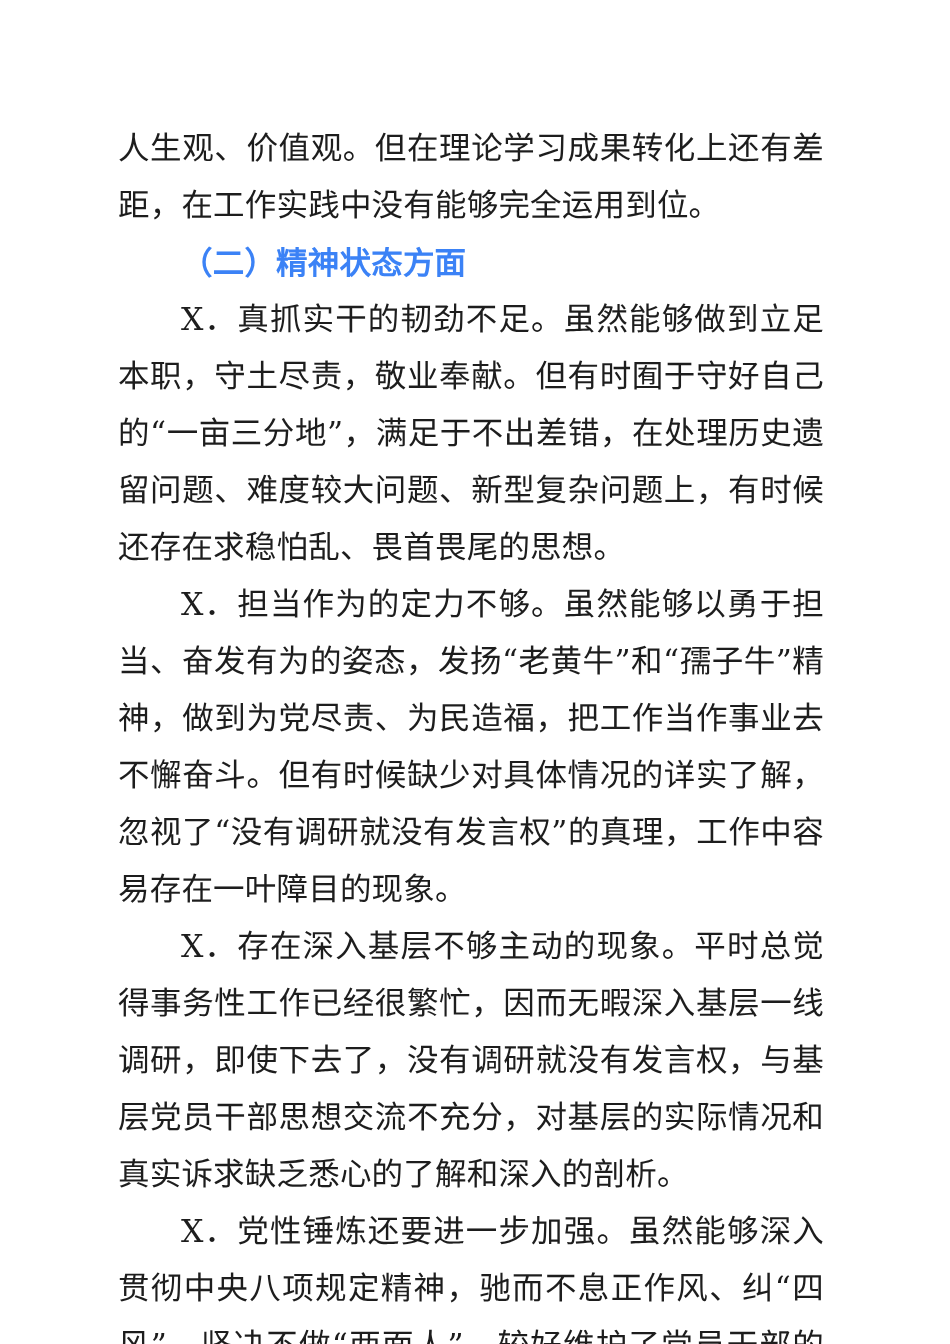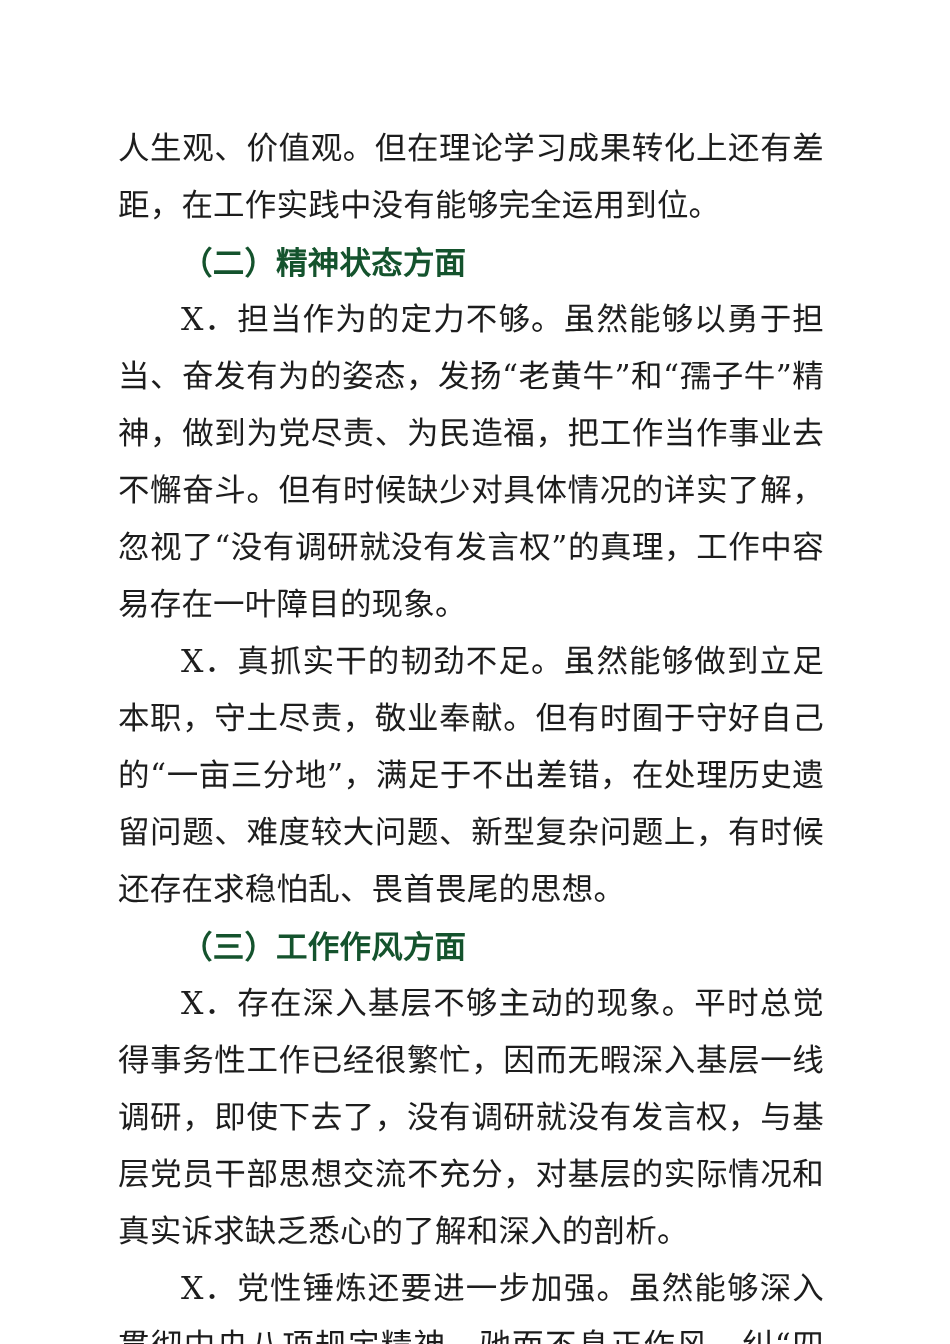--- a/index.html
+++ b/index.html
@@ -59,7 +59,7 @@
     text-indent: 63px;
     letter-spacing: 0.2px;
     font-weight: 700;
-    color: #14532d;
+    color: #3b82f6;
   }
 </style>
 </head>

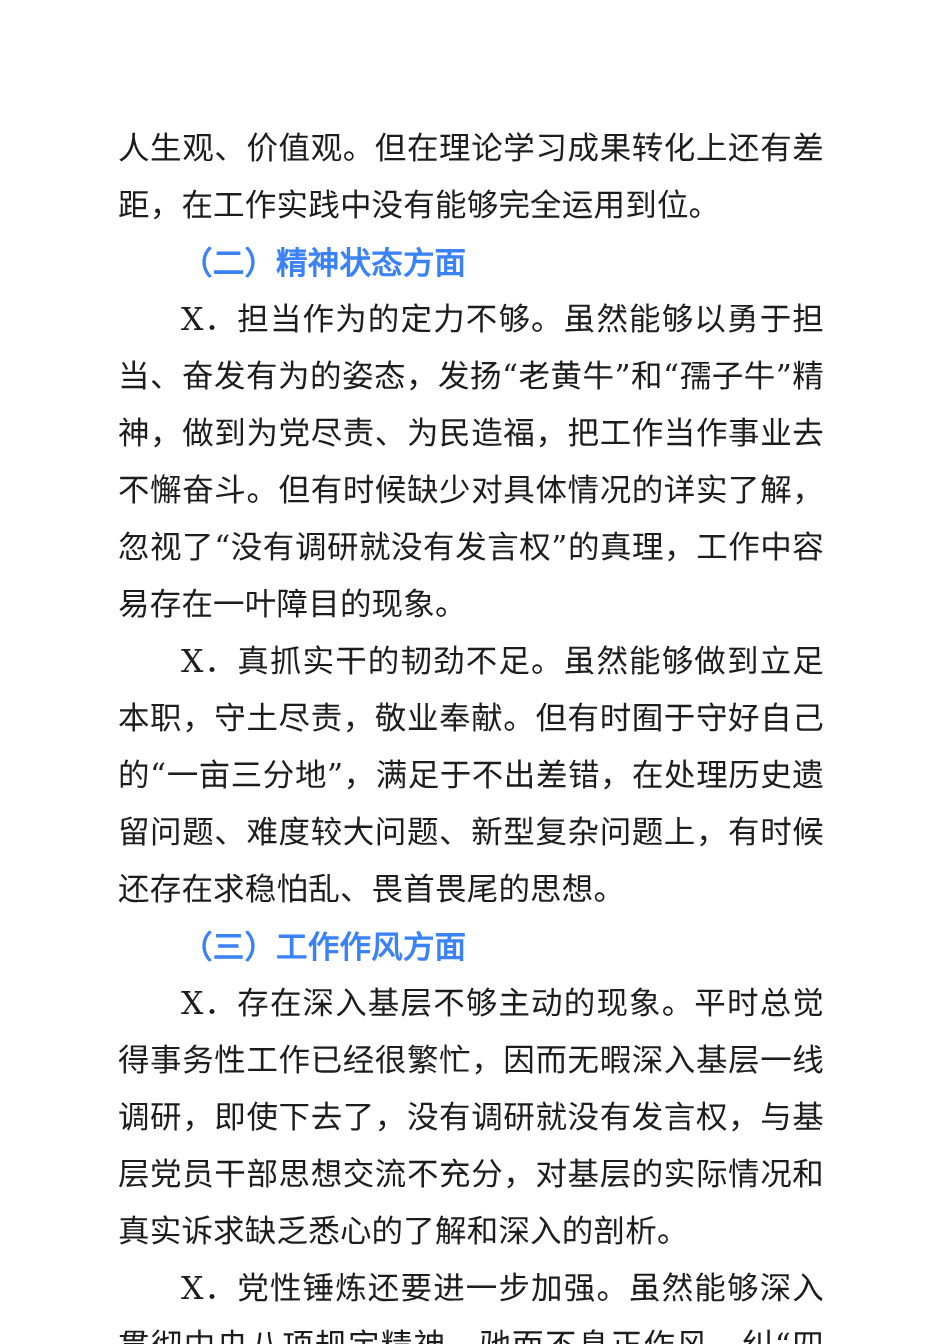--- a/index.html
+++ b/index.html
@@ -72,9 +72,9 @@
 
     <p class="heading">（二）精神状态方面</p>
 
+    <p class="para">X．真抓实干的韧劲不足。虽然能够做到立足本职，守土尽责，敬业奉献。但有时囿于守好自己的“一亩三分地”，满足于不出差错，在处理历史遗留问题、难度较大问题、新型复杂问题上，有时候还存在求稳怕乱、畏首畏尾的思想。</p>
+
     <p class="para">X．担当作为的定力不够。虽然能够以勇于担当、奋发有为的姿态，发扬“老黄牛”和“孺子牛”精神，做到为党尽责、为民造福，把工作当作事业去不懈奋斗。但有时候缺少对具体情况的详实了解，忽视了“没有调研就没有发言权”的真理，工作中容易存在一叶障目的现象。</p>
-
-    <p class="para">X．真抓实干的韧劲不足。虽然能够做到立足本职，守土尽责，敬业奉献。但有时囿于守好自己的“一亩三分地”，满足于不出差错，在处理历史遗留问题、难度较大问题、新型复杂问题上，有时候还存在求稳怕乱、畏首畏尾的思想。</p>
 
     <p class="heading">（三）工作作风方面</p>
 

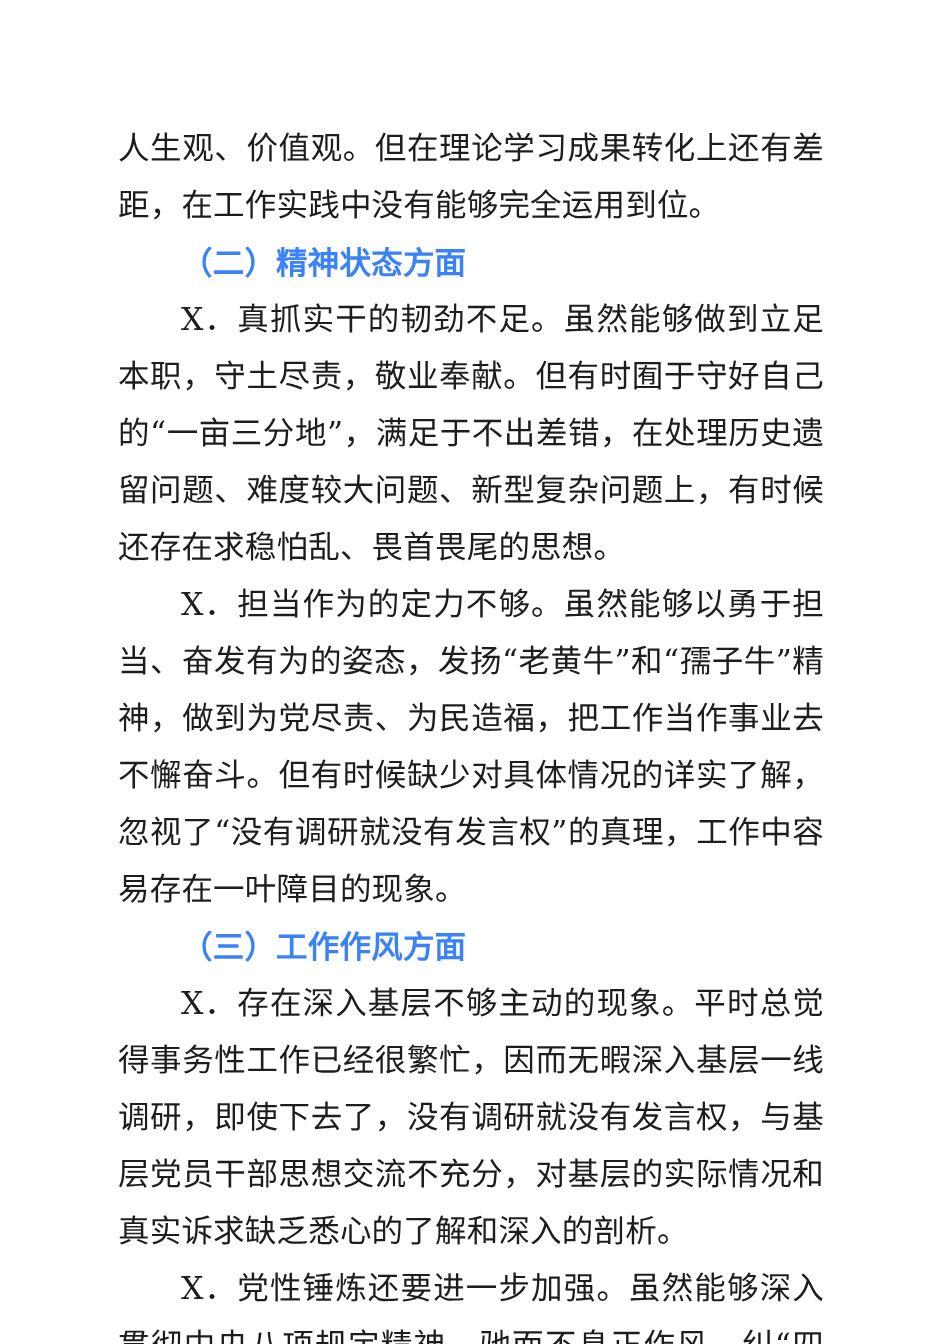--- a/index.html
+++ b/index.html
@@ -76,7 +76,6 @@
 
     <p class="para">X．担当作为的定力不够。虽然能够以勇于担当、奋发有为的姿态，发扬“老黄牛”和“孺子牛”精神，做到为党尽责、为民造福，把工作当作事业去不懈奋斗。但有时候缺少对具体情况的详实了解，忽视了“没有调研就没有发言权”的真理，工作中容易存在一叶障目的现象。</p>
 
-    <p class="heading">（三）工作作风方面</p>
 
     <p class="para">X．存在深入基层不够主动的现象。平时总觉得事务性工作已经很繁忙，因而无暇深入基层一线调研，即使下去了，没有调研就没有发言权，与基层党员干部思想交流不充分，对基层的实际情况和真实诉求缺乏悉心的了解和深入的剖析。</p>
 

